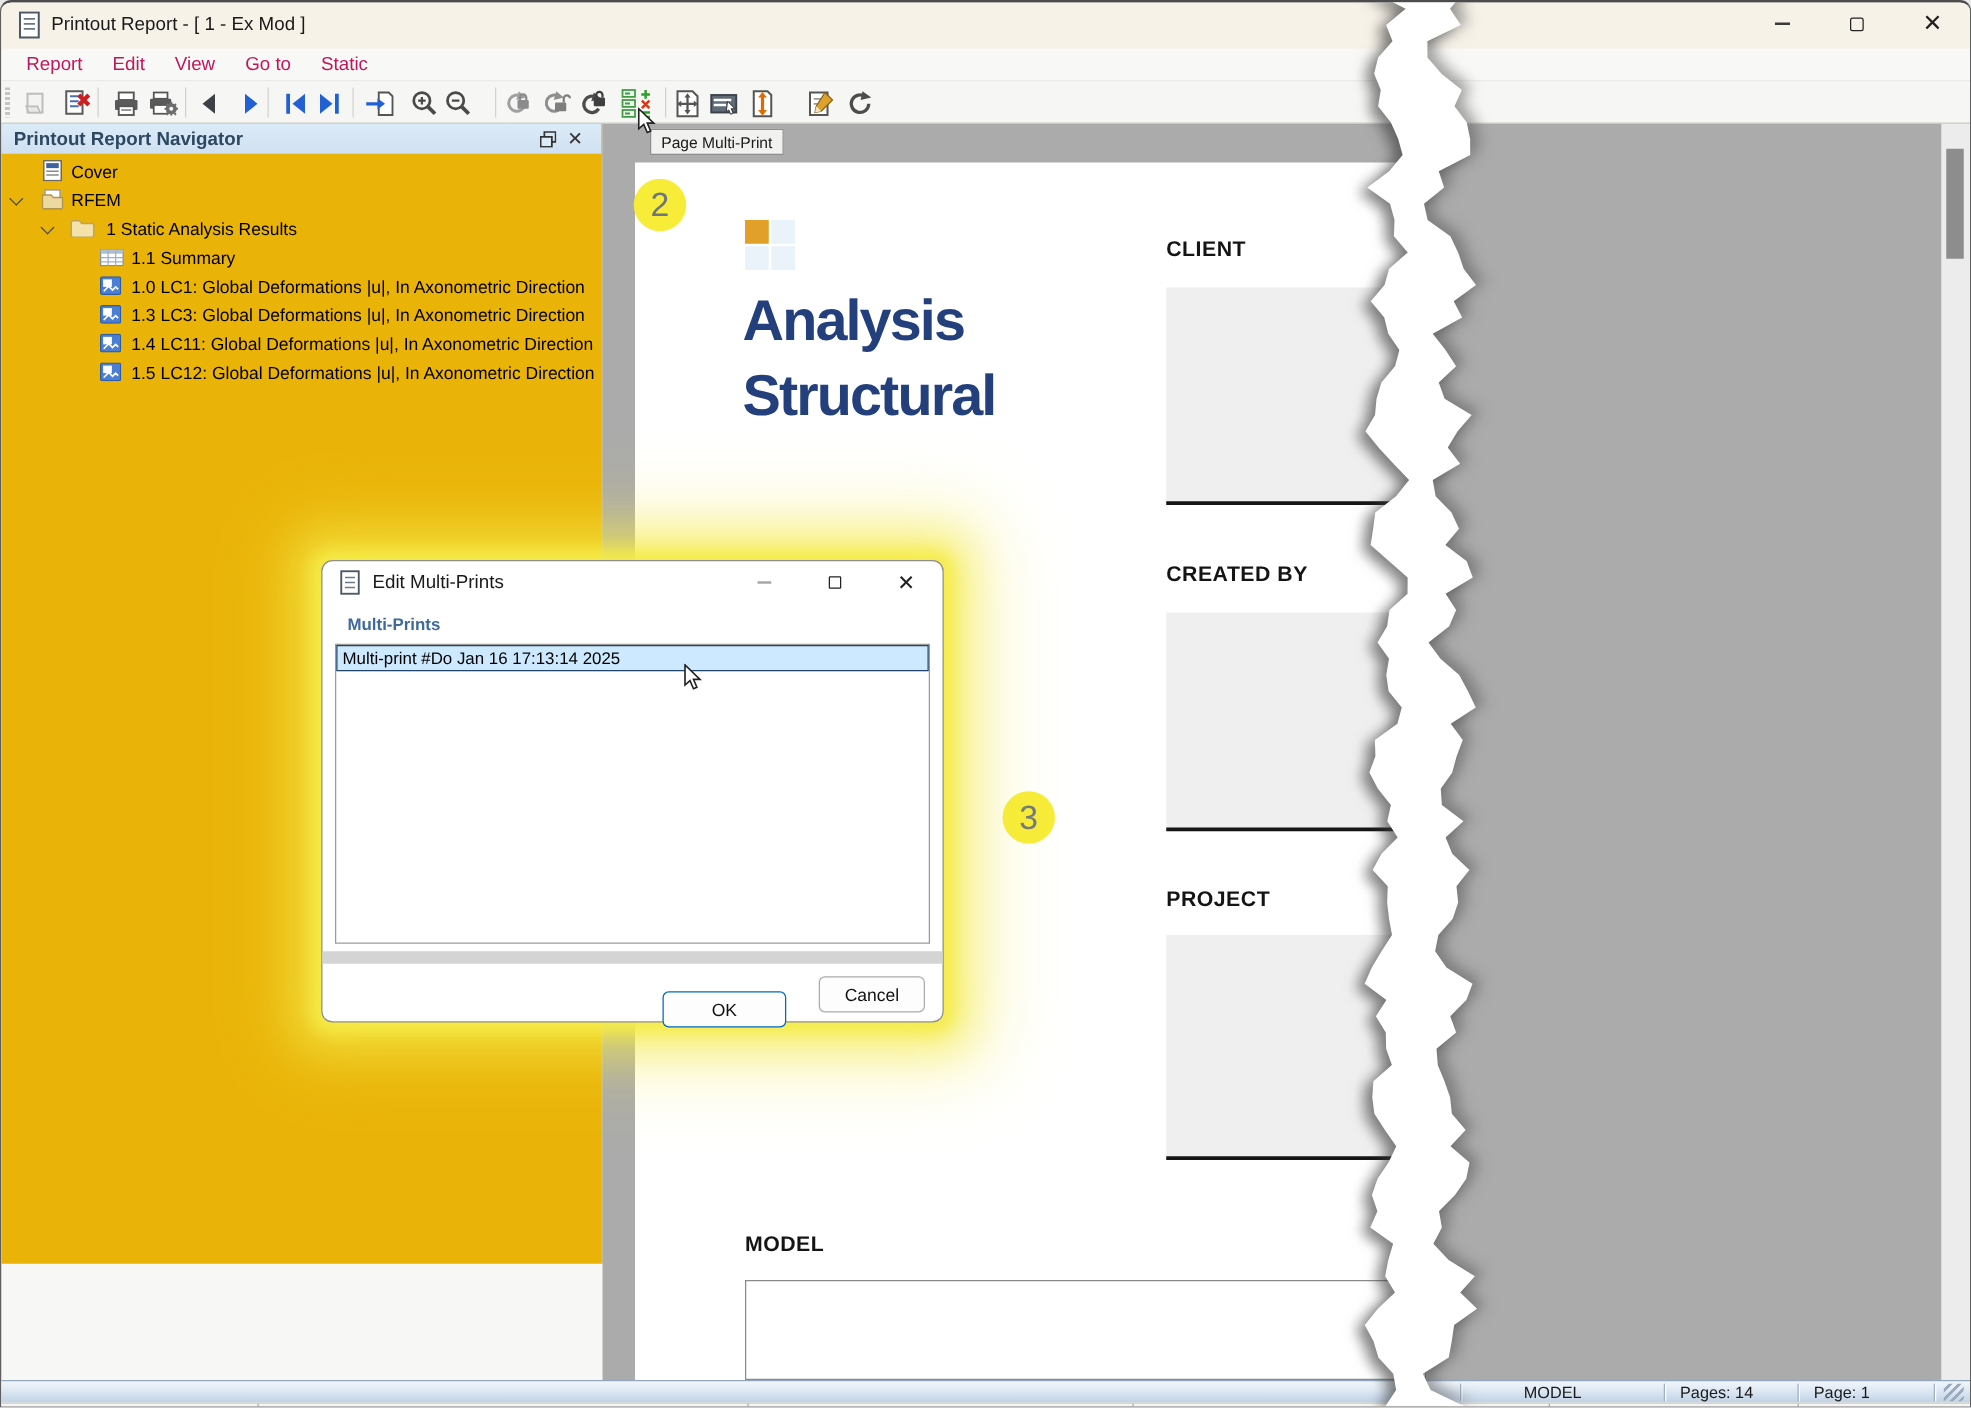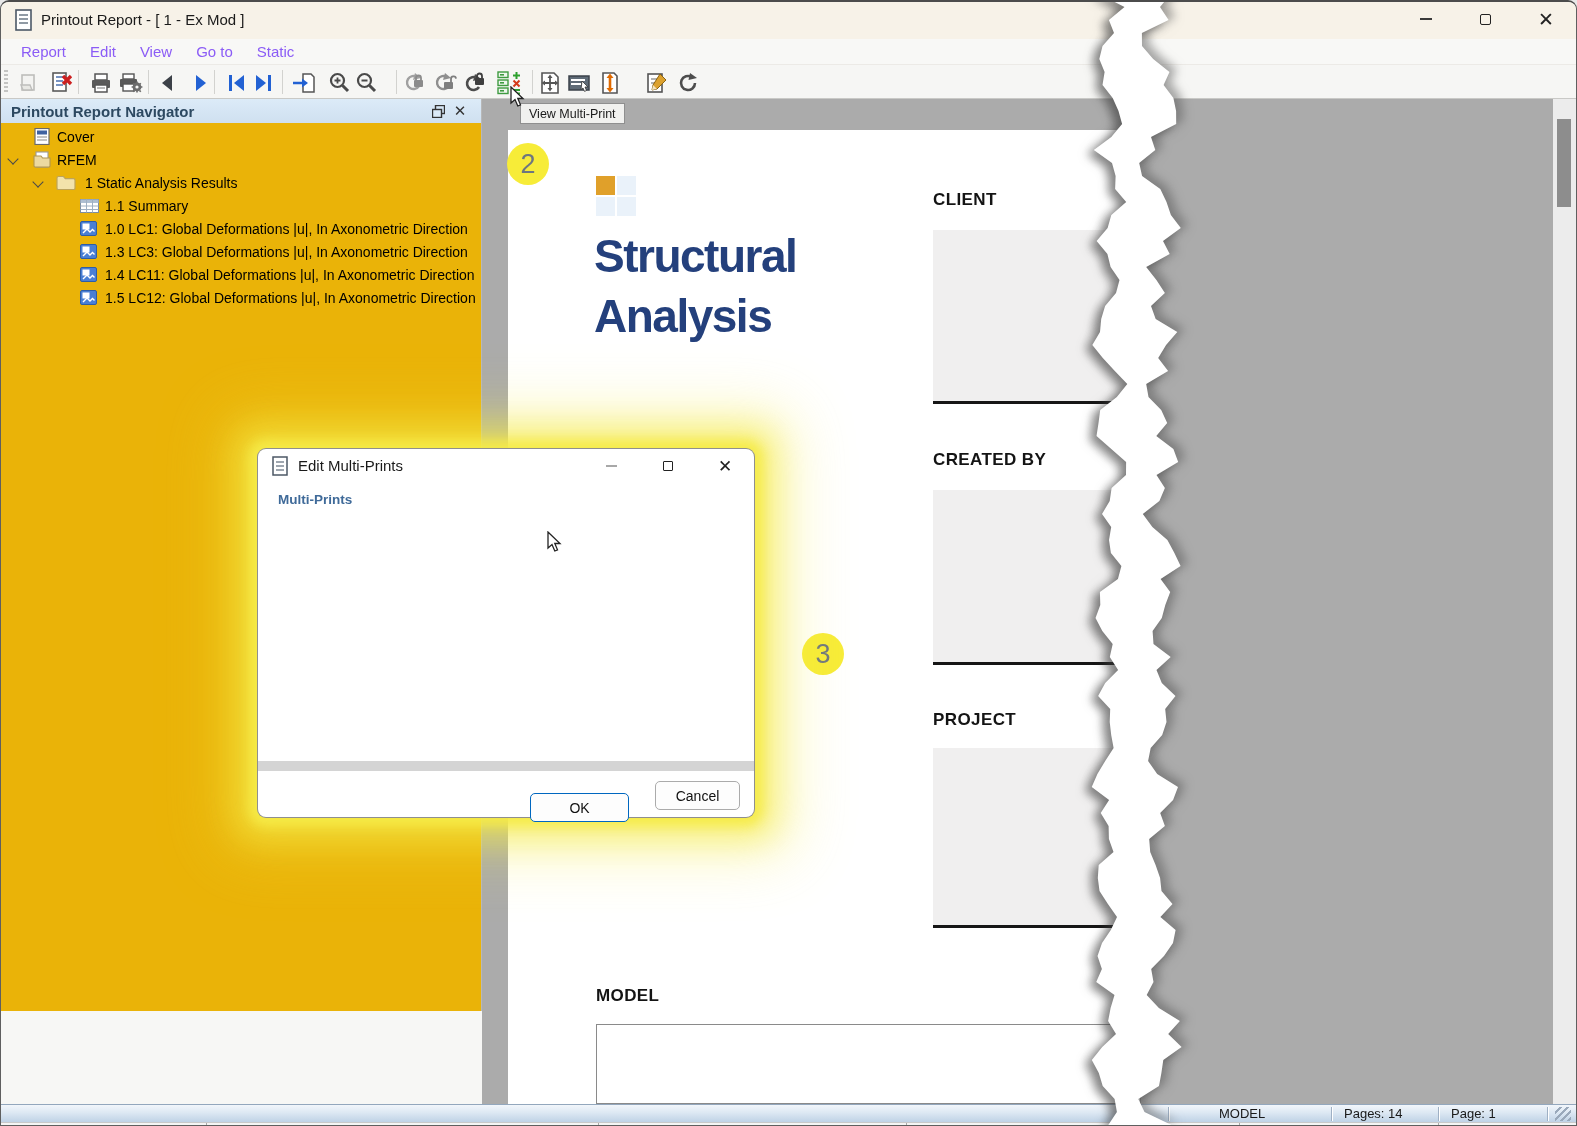--- a/index.html
+++ b/index.html
@@ -16,7 +16,7 @@
   .cap-max .sq{width:11px;height:11px;border:1.6px solid #222;border-radius:2px;}
   
   .menubar{position:absolute;left:0;top:37px;width:100%;height:25px;background:#f8f8f6;display:flex;align-items:center;padding-left:8px;}
-  .menu-item{padding:10px 12px;font-size:15px;color:#8b5cf6;}
+  .menu-item{padding:10px 12px;font-size:15px;color:#be185d;}
   
   .toolbar{position:absolute;left:0;top:62px;width:100%;height:35px;background:#f6f6f4;border-top:1px solid #eceae6;border-bottom:1px solid #c9c9c6;}
   .tgrip{position:absolute;left:3px;top:5px;width:4px;height:24px;

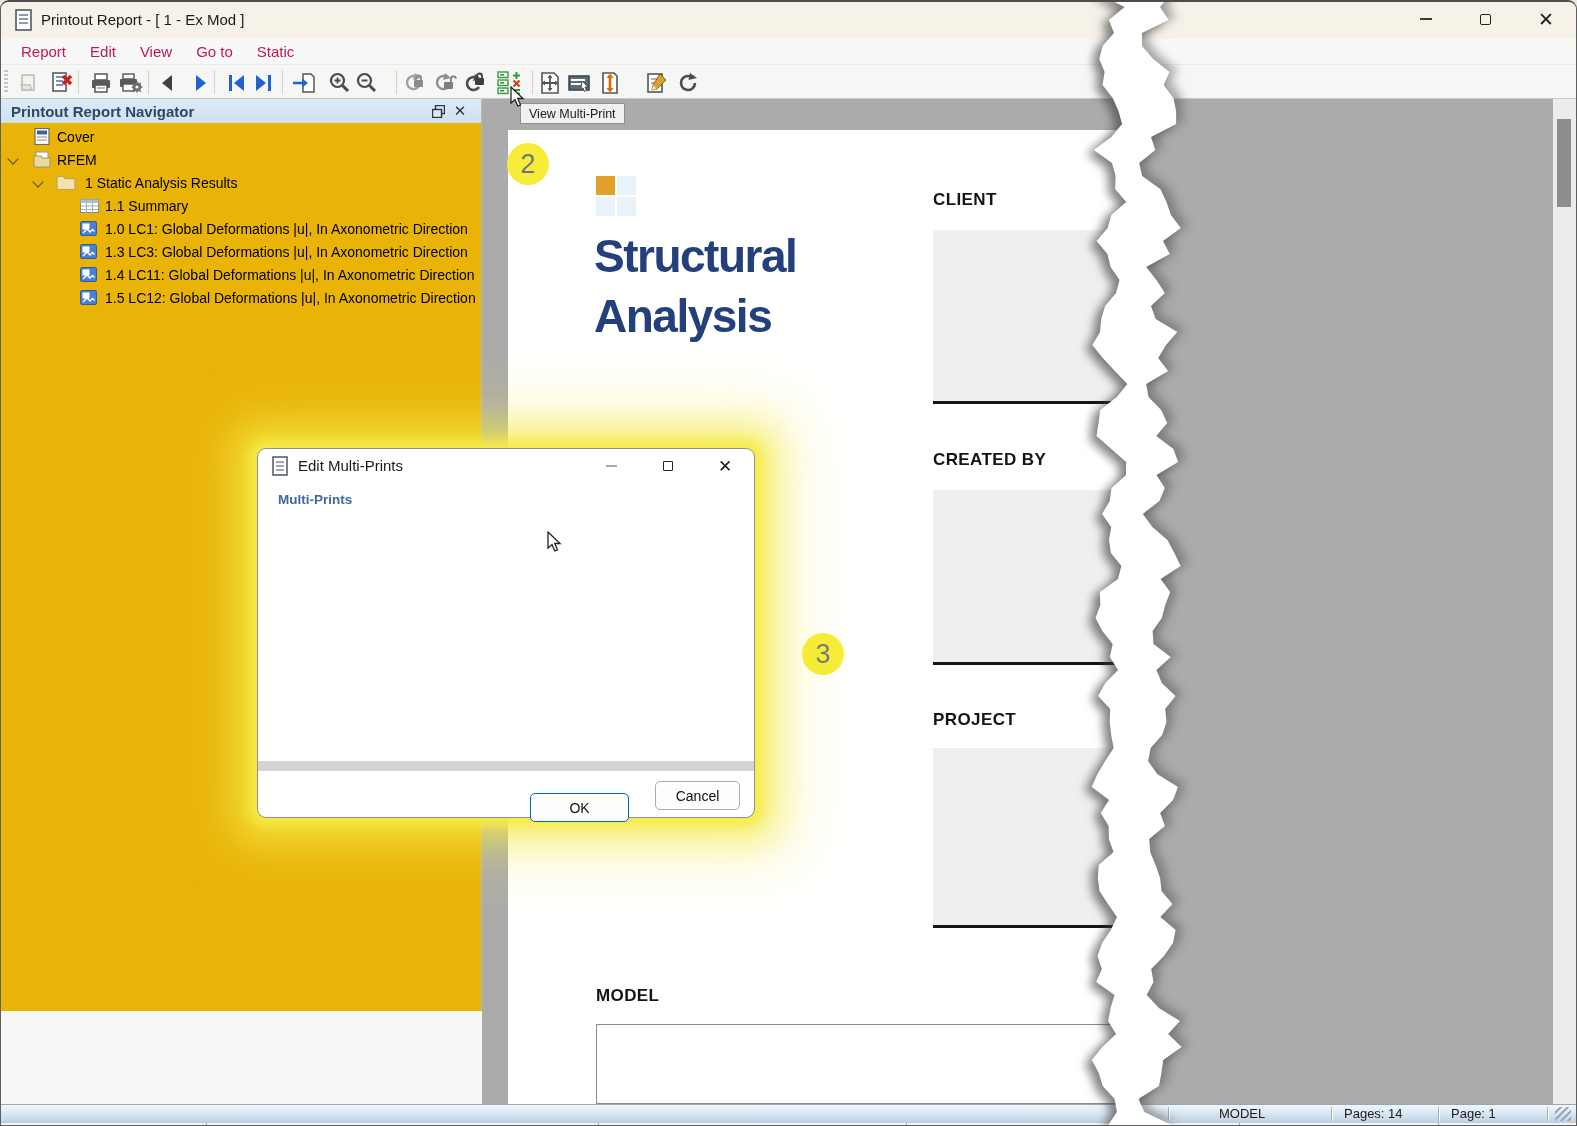--- a/index.html
+++ b/index.html
@@ -411,7 +411,7 @@
   <div class="badge" style="left:506px;top:141px">2</div>
   <div class="badge" style="left:801px;top:631px">3</div>
 
-  <div class="tooltip">View Multi-Print</div>
+  <div class="tooltip">Page Multi-Print</div>
 
   <div class="dialog">
     <div class="dlg-titlebar">

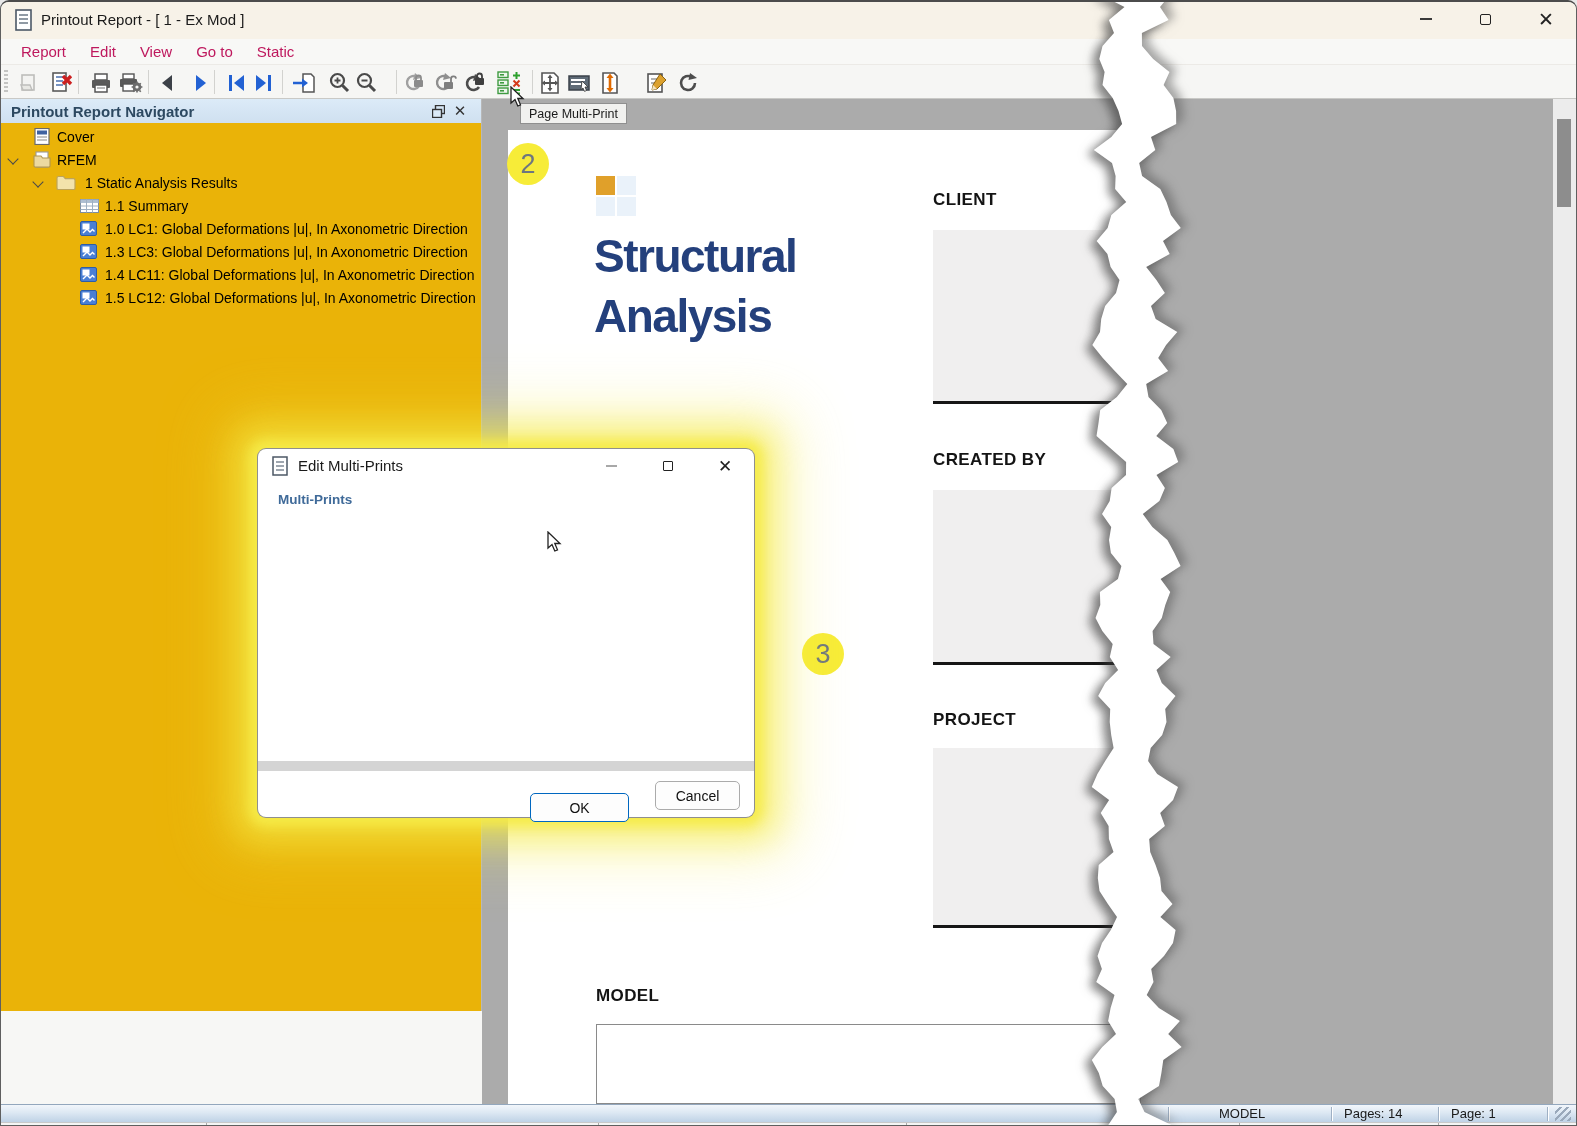--- a/index.html
+++ b/index.html
@@ -394,8 +394,8 @@
           <div></div>
       </div>
       <div class="page-title">
+        <div>Analysis</div>
         <div>Structural</div>
-        <div>Analysis</div>
       </div>
       <div class="sec-label" style="left:425px;top:60px">CLIENT</div>
       <div class="sec-box" style="left:425px;top:100px;width:210px;height:174px"></div>

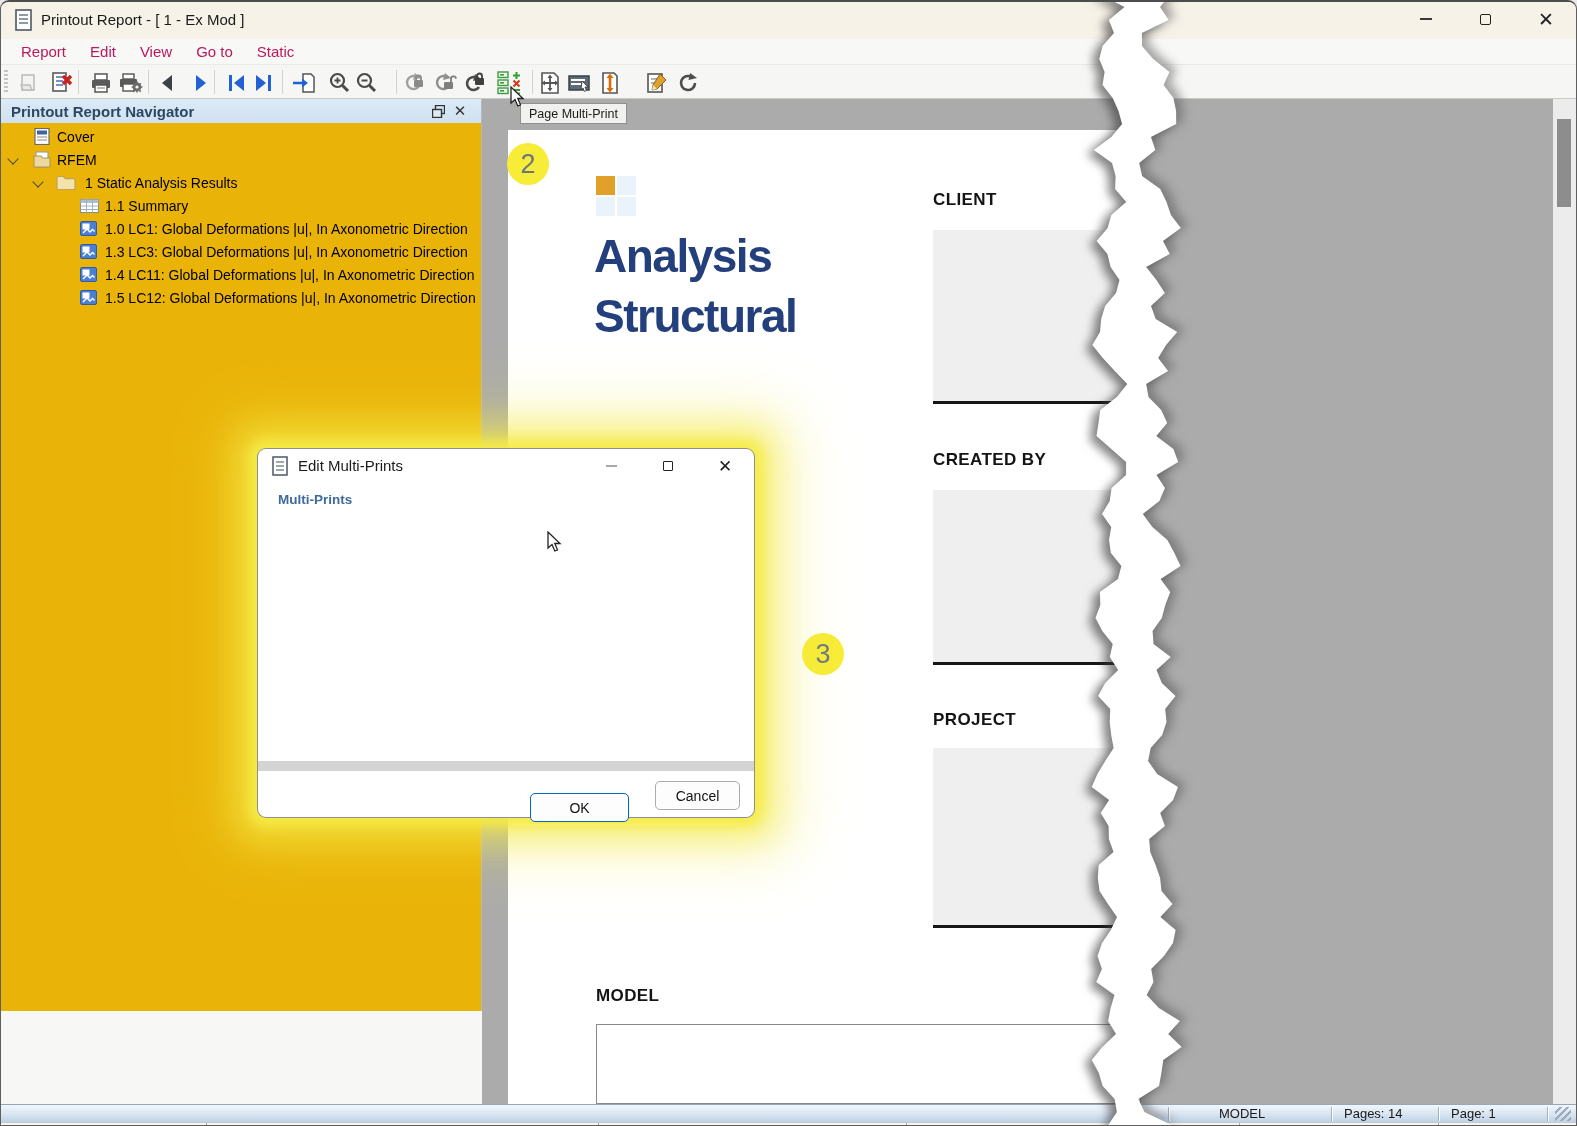--- a/index.html
+++ b/index.html
@@ -433,6 +433,9 @@
       <div class="dlg-cap dlg-close">✕</div>
     </div>
     <div class="dlg-group">Multi-Prints</div>
+    <div class="dlg-list">
+      <div class="dlg-item">Multi-print #Do Jan 16 17:13:14 2025</div>
+    </div>
     <div class="dlg-strip"></div>
     <div class="dlg-btn btn-ok">OK</div>
     <div class="dlg-btn btn-cancel">Cancel</div>

